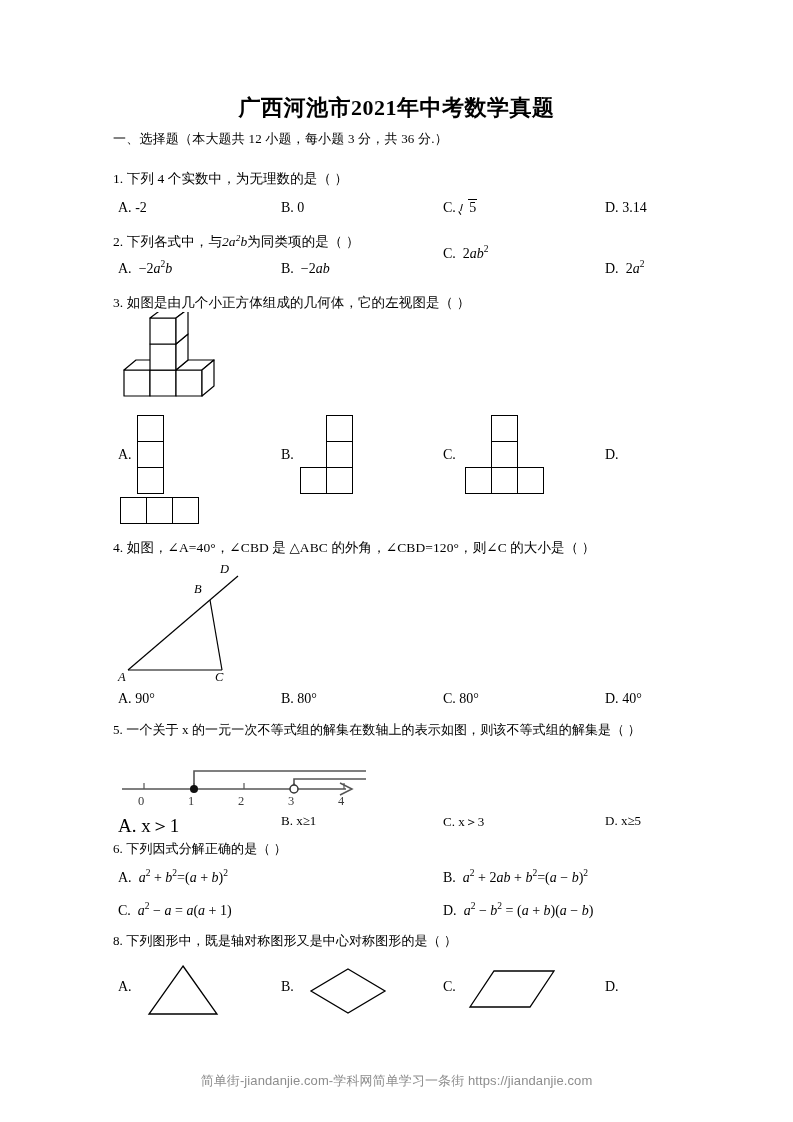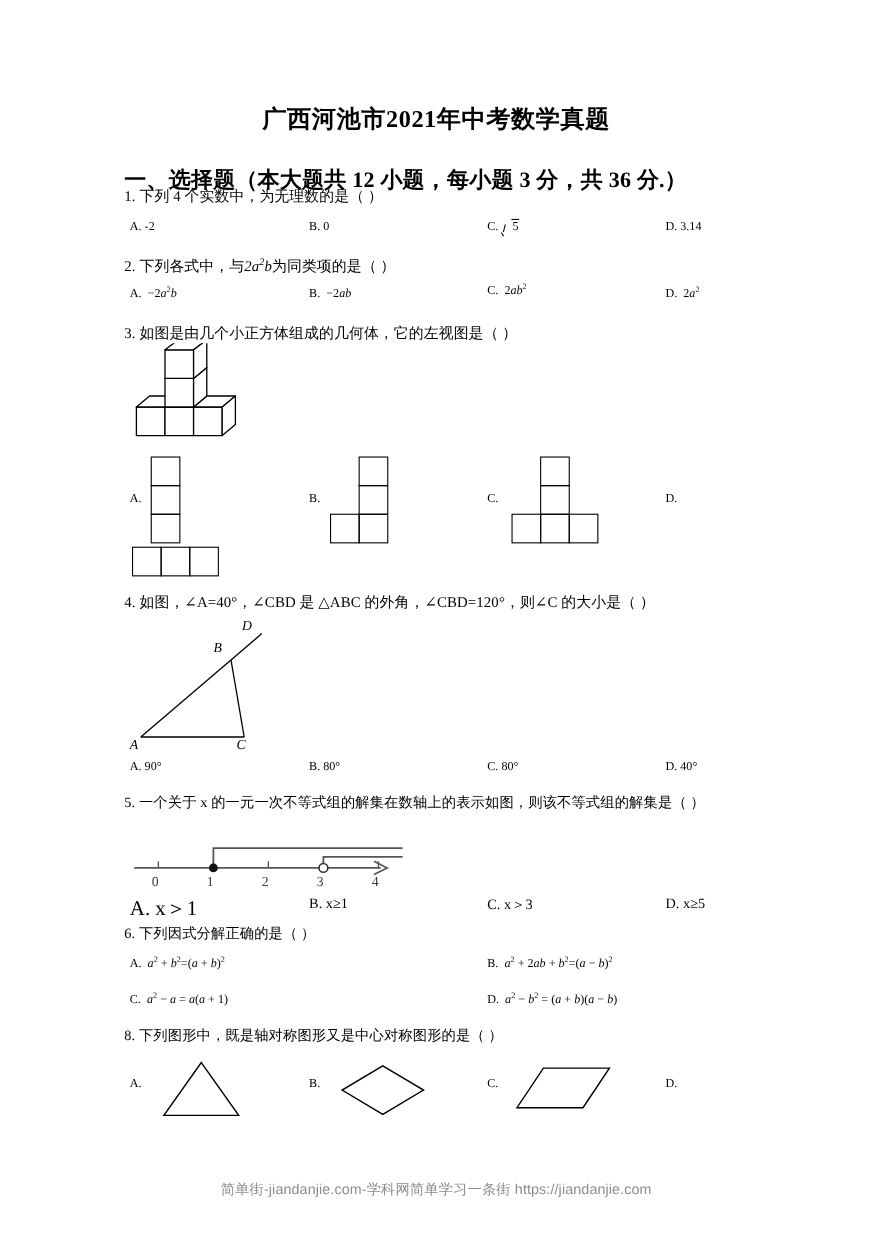--- a/index.html
+++ b/index.html
@@ -33,9 +33,9 @@
   }
   .section-head {
     position: absolute;
-    left: 113px; top: 150px;
-    font-size: 20px;
-    font-weight: bold;
+    left: 113px; top: 130px;
+    font-size: 13px;
+    font-weight: normal;
     letter-spacing: 0.2px;
     white-space: nowrap;
   }

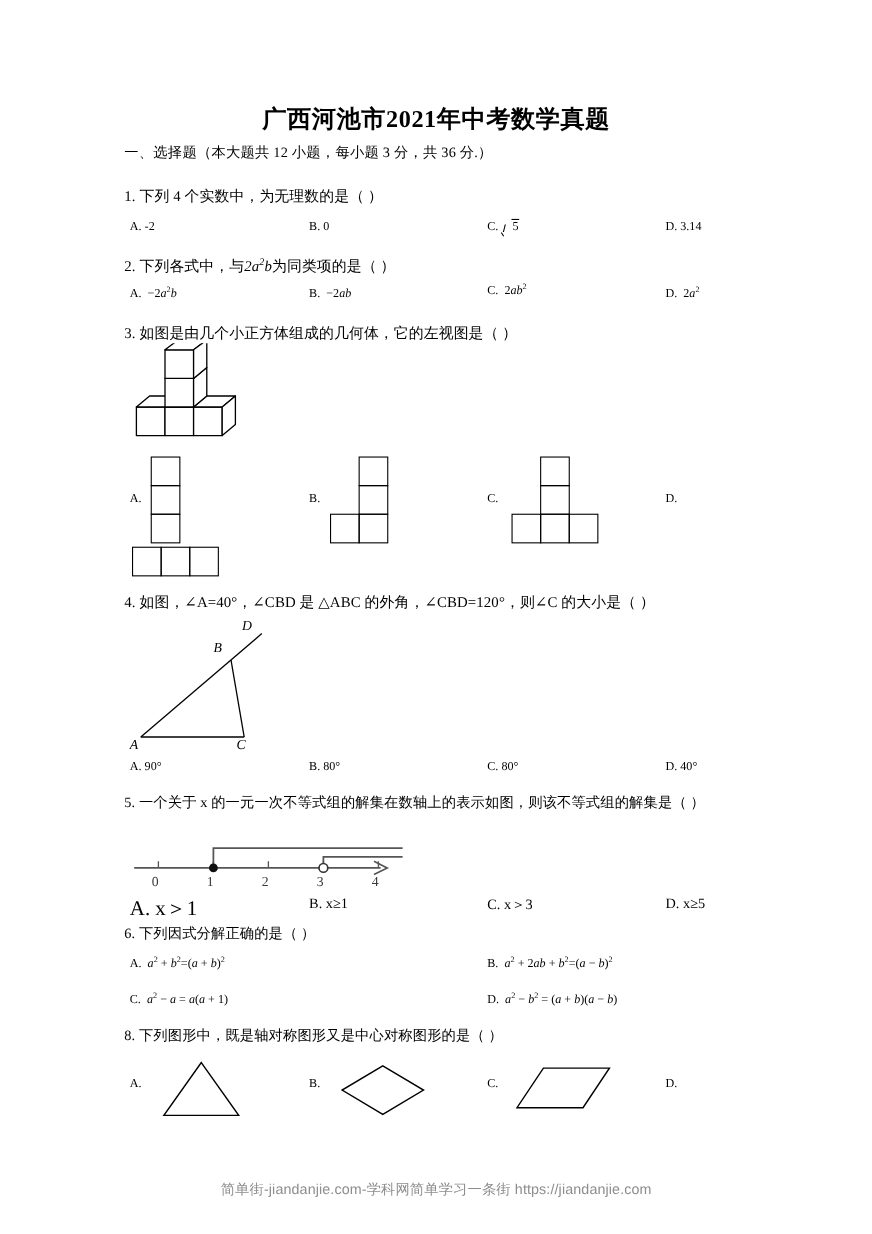--- a/index.html
+++ b/index.html
@@ -48,7 +48,7 @@
   }
   .opt {
     position: absolute;
-    font-size: 11px;
+    font-size: 14px;
     white-space: nowrap;
   }
   .opt-a { left: 118px; }

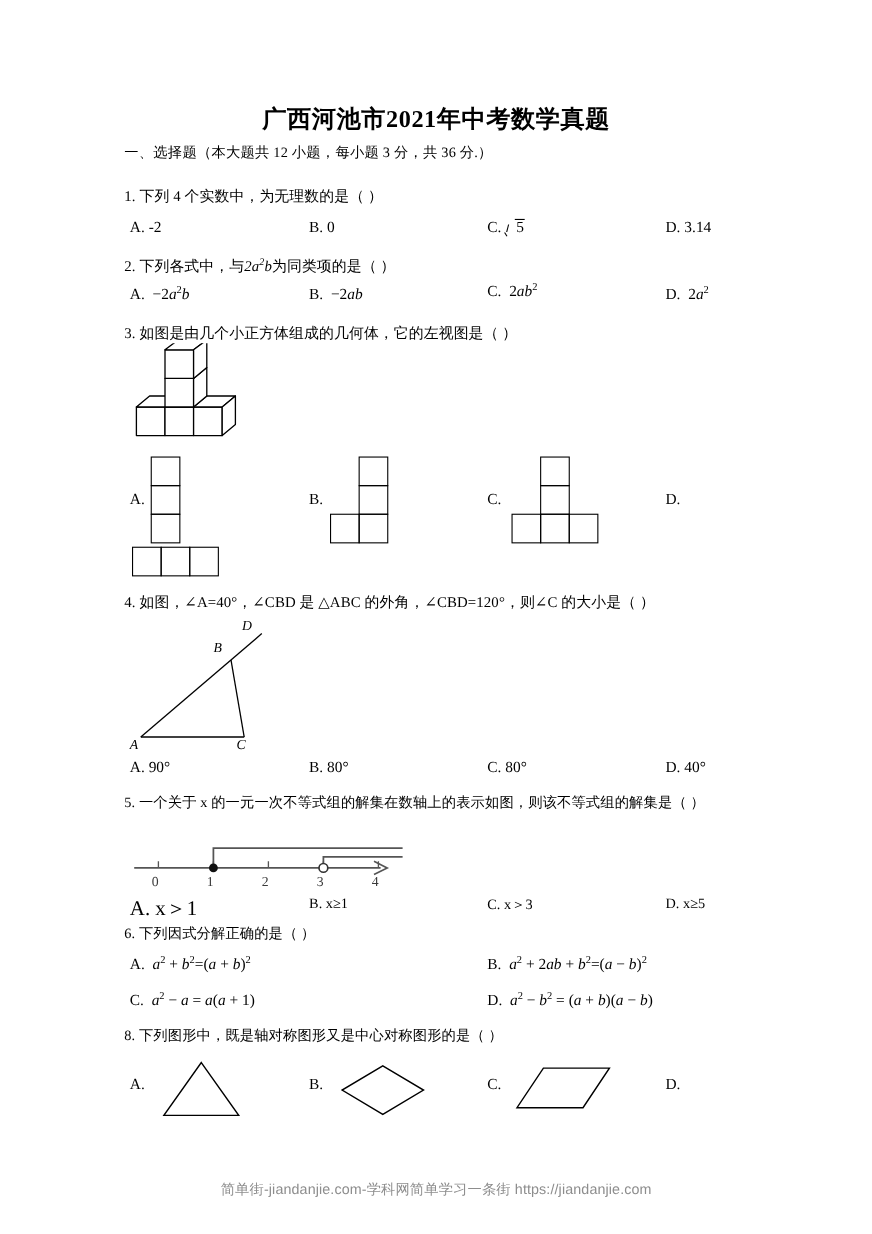--- a/index.html
+++ b/index.html
@@ -173,7 +173,7 @@
     <span>B.</span>
     <span>&nbsp;−2<i class="v">ab</i></span>
   </div>
-  <div class="opt opt-c" style="top:258px;">
+  <div class="opt opt-c" style="top:246px;">
     <span>C.</span>
     <span>&nbsp;2<i class="v">ab</i><sup>2</sup></span>
   </div>

